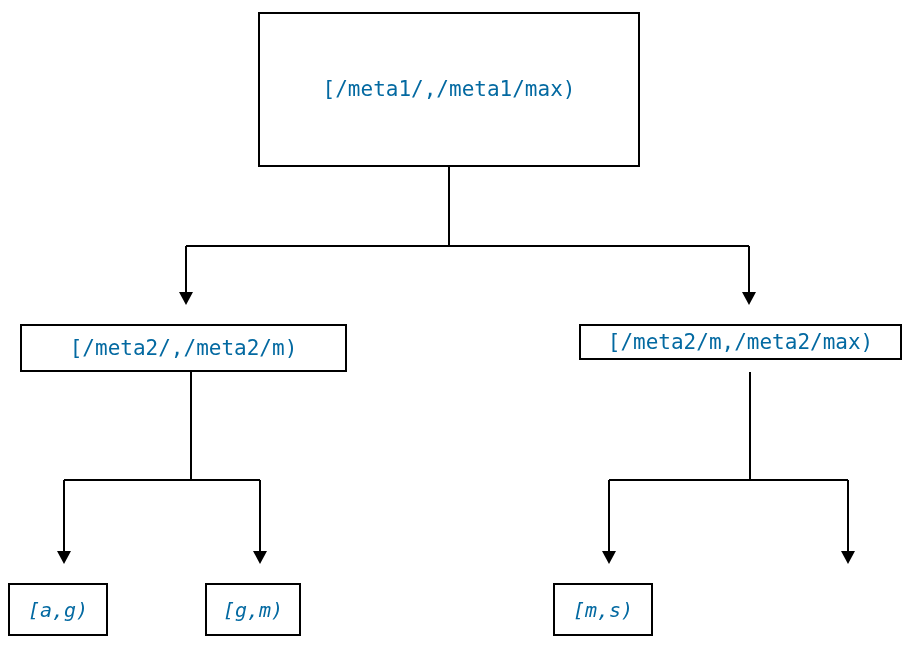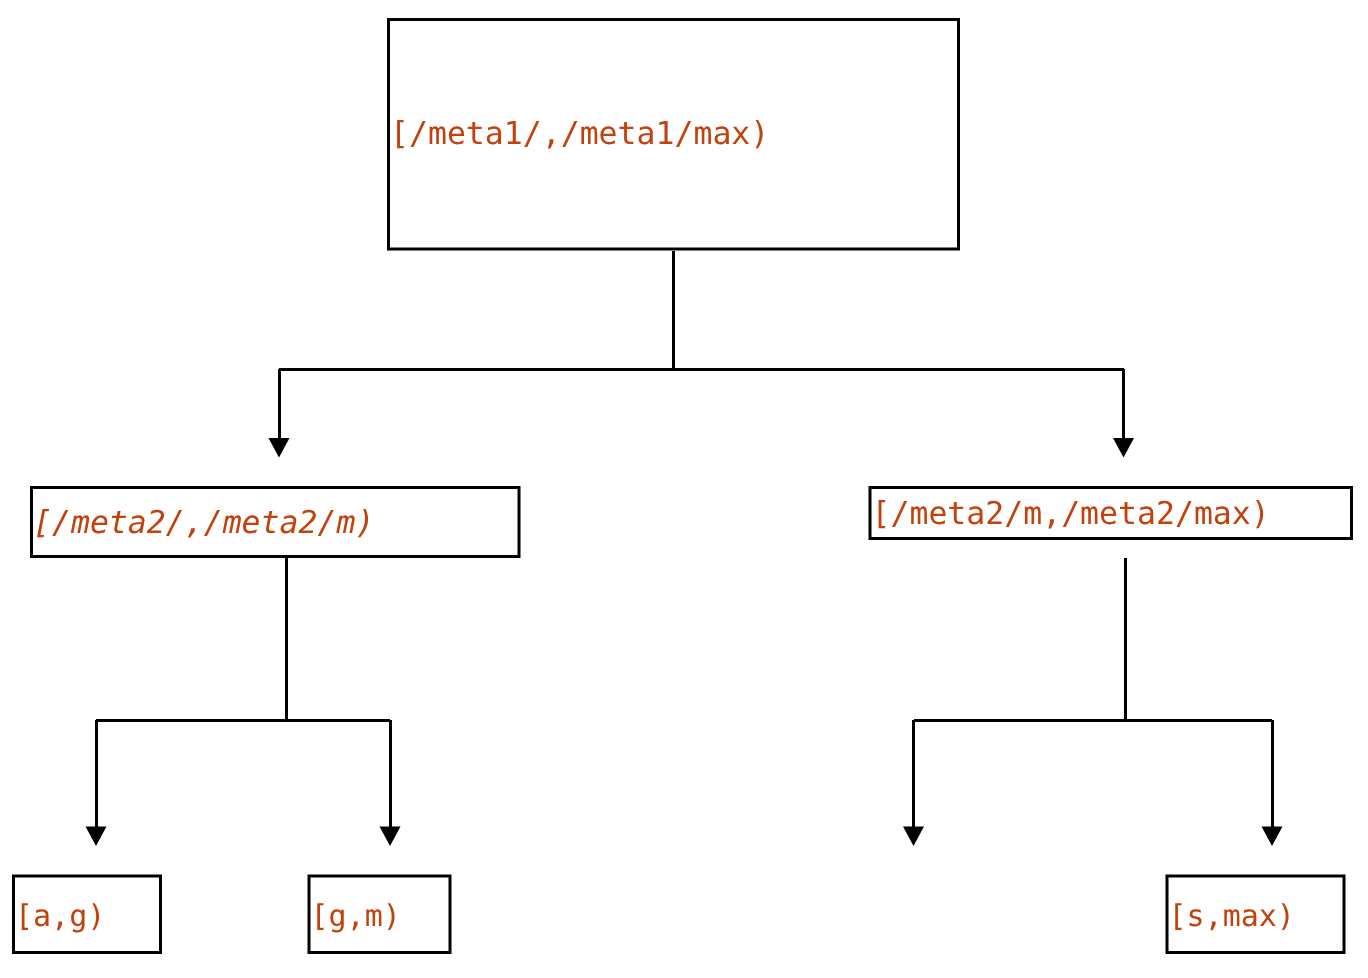--- a/index.html
+++ b/index.html
@@ -30,7 +30,8 @@
     background: #ffffff;
     display: flex;
     align-items: center;
-    color: #c2410c;
+    justify-content: center;
+    color: #0369a1;
     white-space: pre;
     letter-spacing: 0px;
   }

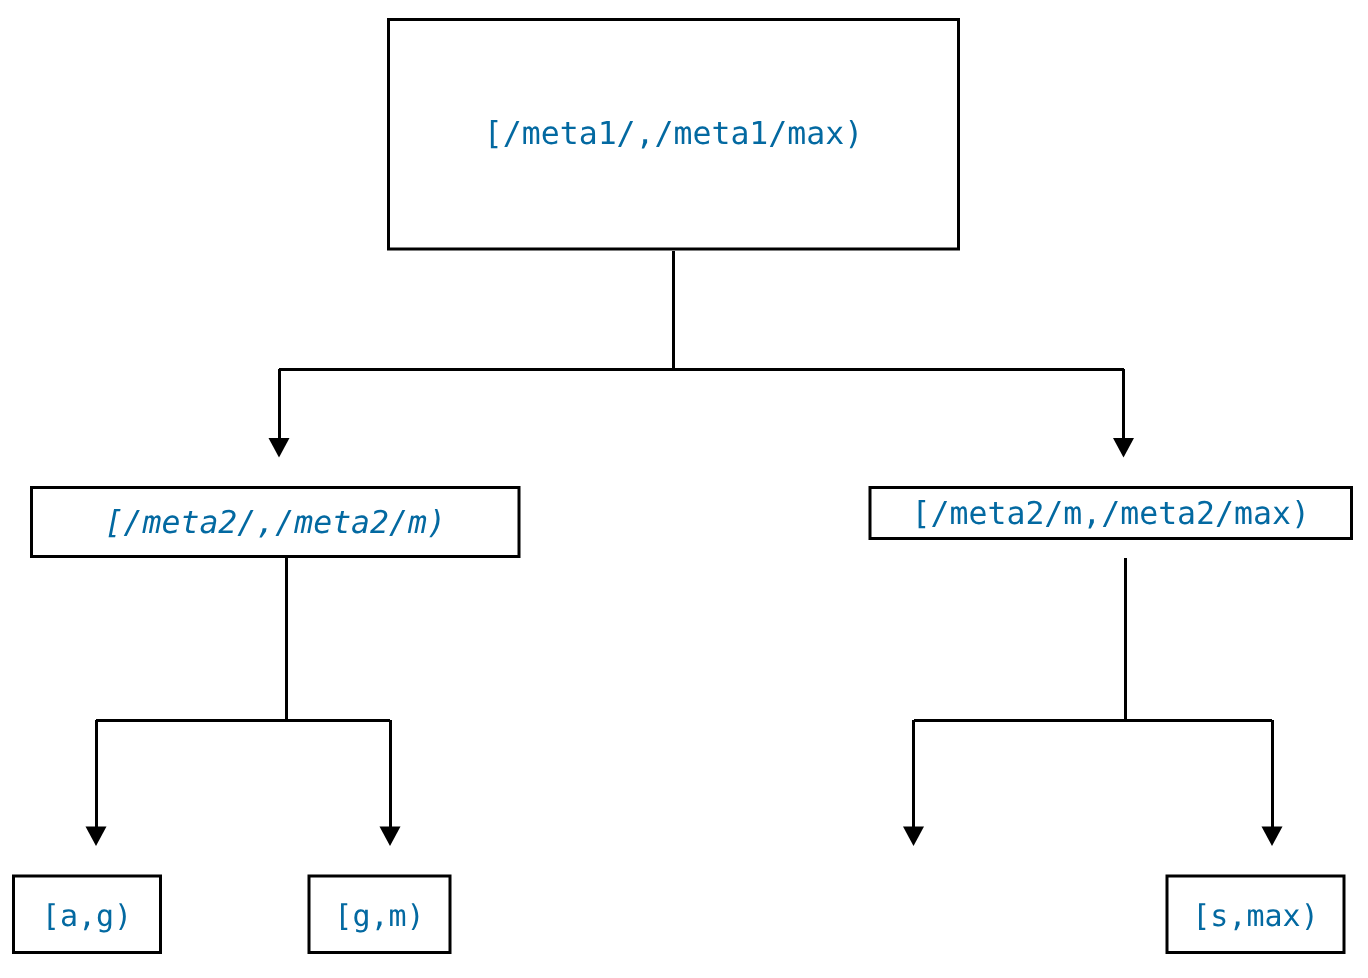--- a/index.html
+++ b/index.html
@@ -85,7 +85,7 @@
     <span class="node-label">[/meta1/,/meta1/max)</span>
   </div>
 
-  <div class="node-box mid-node" style="left:20px; top:324px; width:327px; height:48px;font-style:italic;">
+  <div class="node-box mid-node" style="left:20px; top:324px; width:327px; height:48px;">
     <span class="node-label">[/meta2/,/meta2/m)</span>
   </div>
 

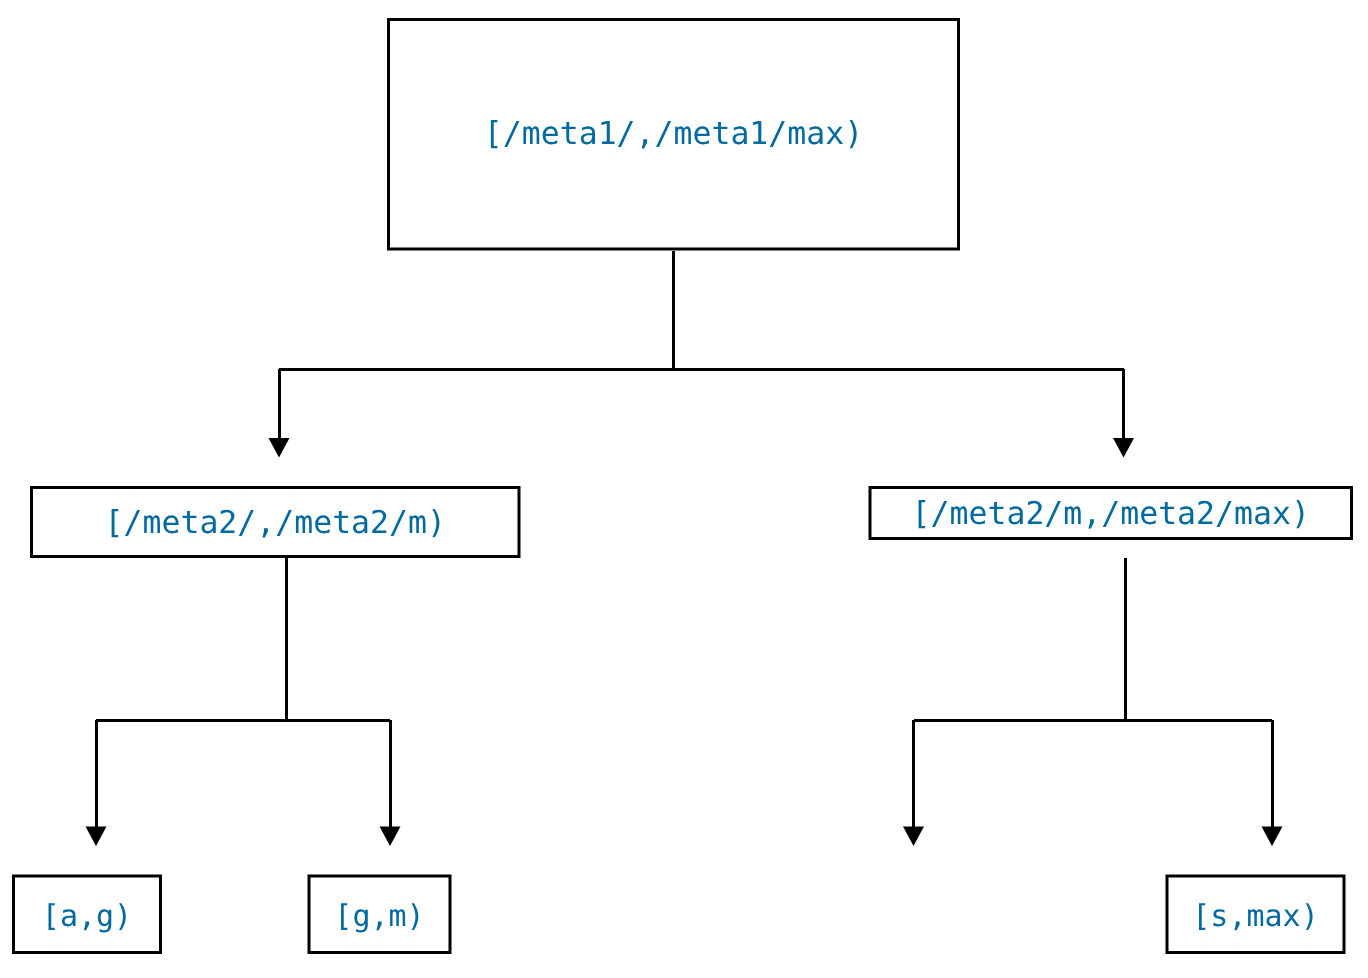--- a/index.html
+++ b/index.html
@@ -41,7 +41,7 @@
   }
   .root-node   { font-size: 21px; }
   .mid-node    { font-size: 21px; }
-  .leaf-node   { font-size: 20px; }
+  .leaf-node   { font-size: 20px; font-style: italic; }
 </style>
 </head>
 <body>

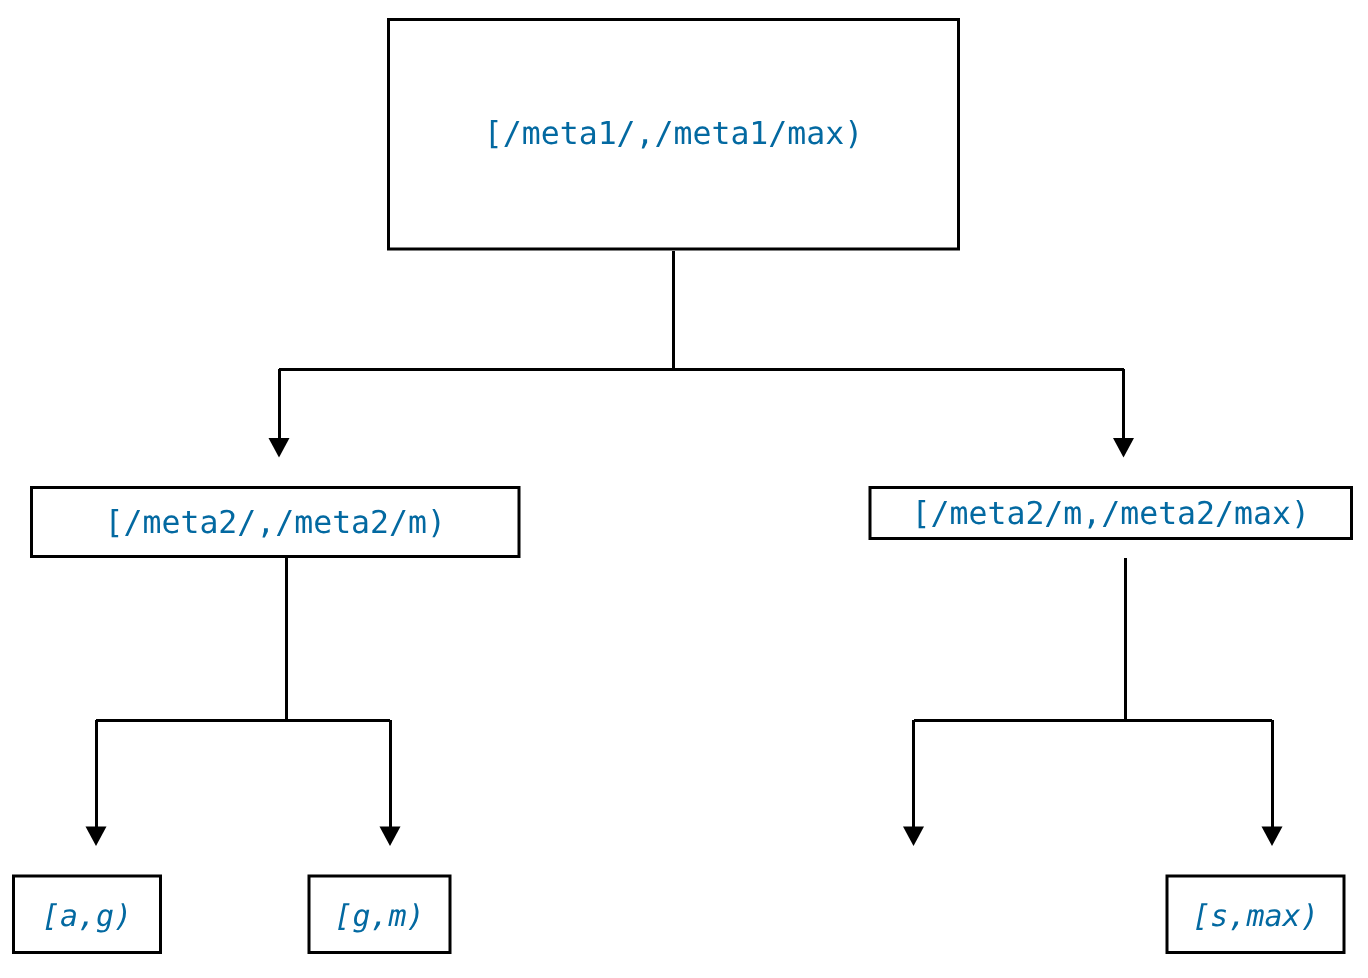--- a/index.html
+++ b/index.html
@@ -101,6 +101,9 @@
     <span class="node-label">[g,m)</span>
   </div>
 
+  <div class="node-box leaf-node" style="left:553px; top:583px; width:100px; height:53px;">
+    <span class="node-label">[m,s)</span>
+  </div>
 
   <div class="node-box leaf-node" style="left:777px; top:583px; width:120px; height:53px;">
     <span class="node-label">[s,max)</span>

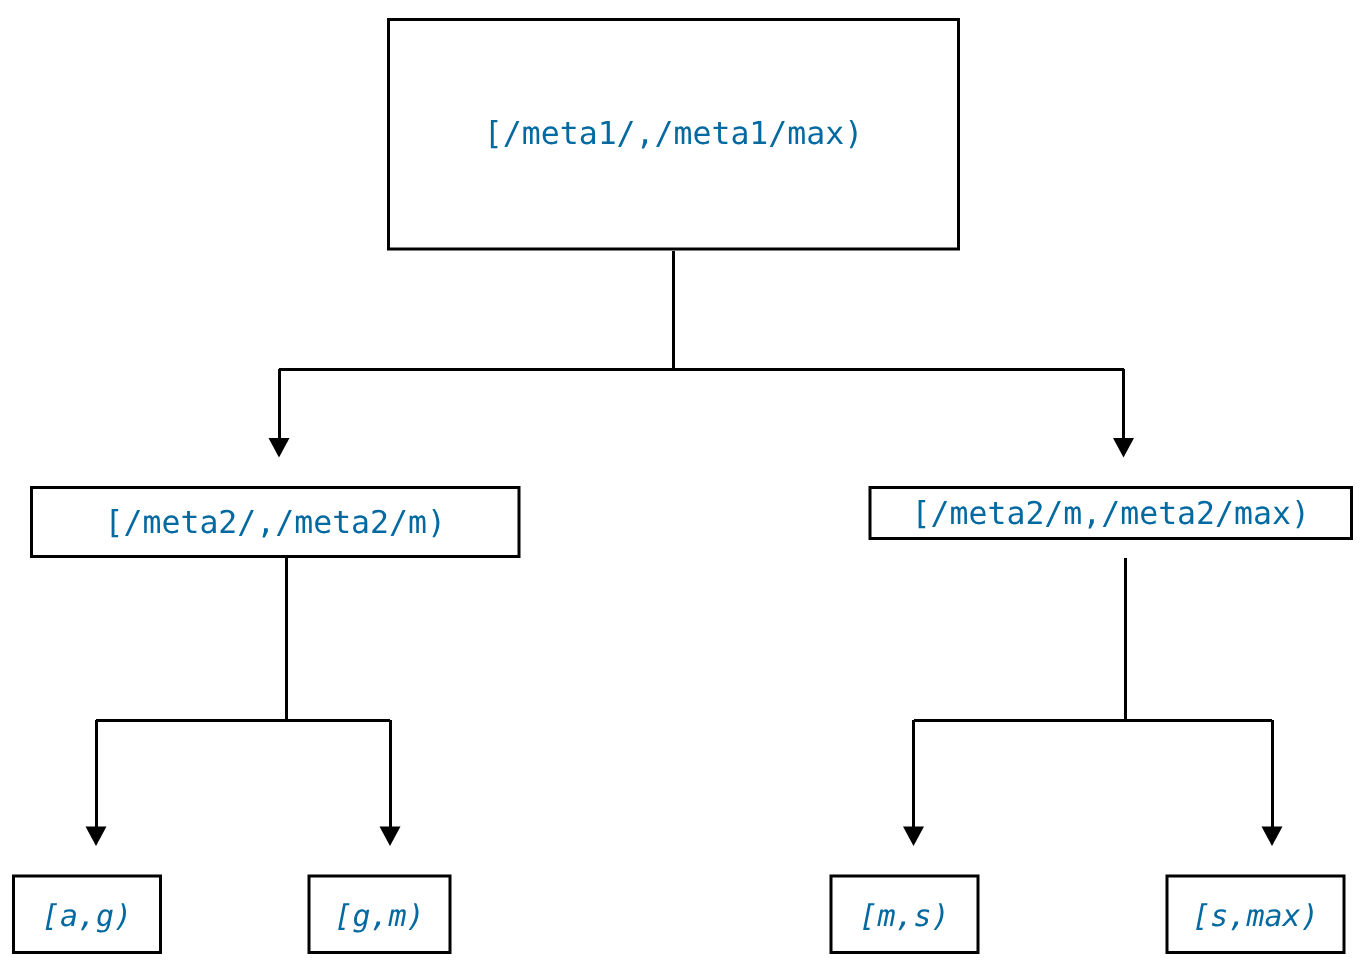--- a/index.html
+++ b/index.html
@@ -105,9 +105,6 @@
     <span class="node-label">[m,s)</span>
   </div>
 
-  <div class="node-box leaf-node" style="left:777px; top:583px; width:120px; height:53px;">
-    <span class="node-label">[s,max)</span>
-  </div>
 
 </div>
 

